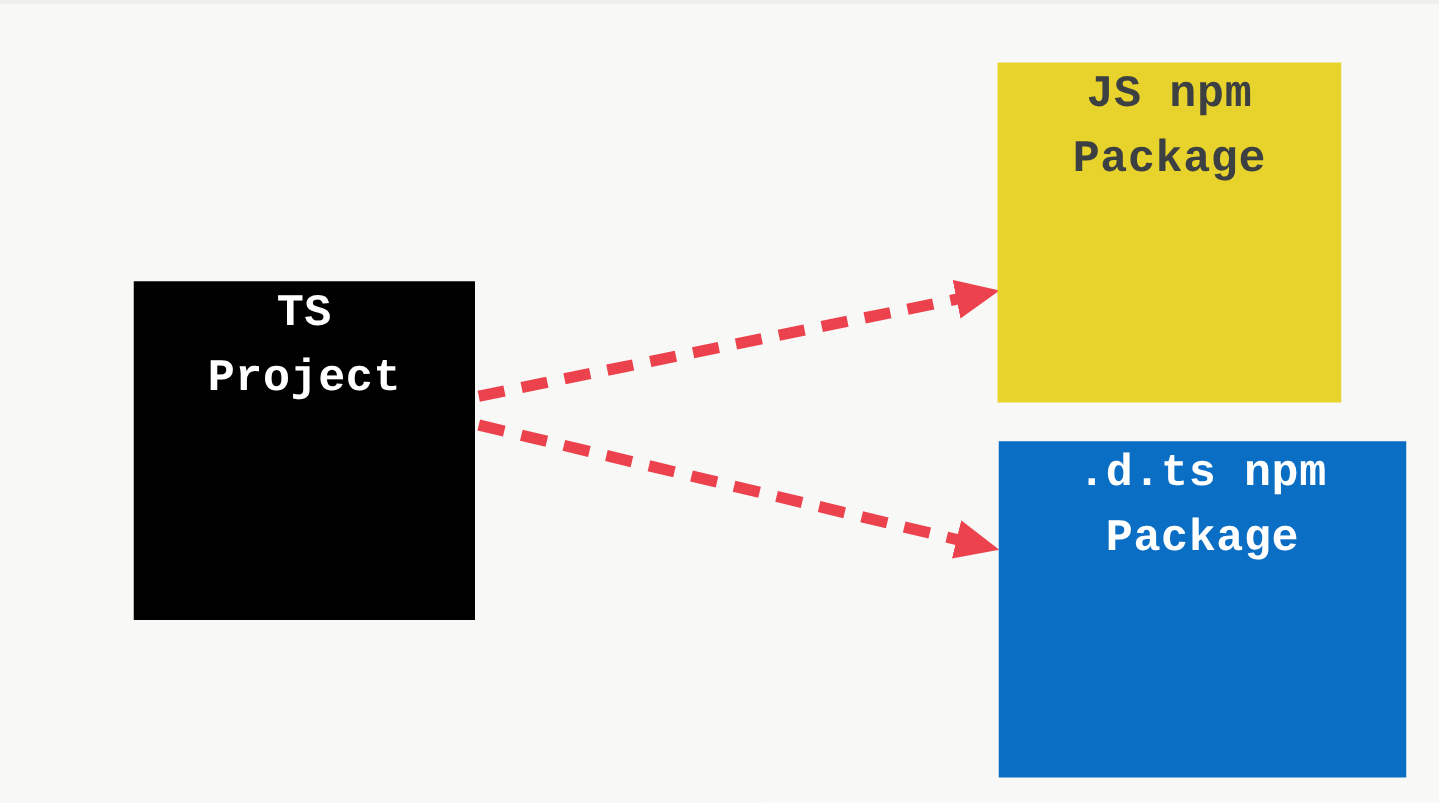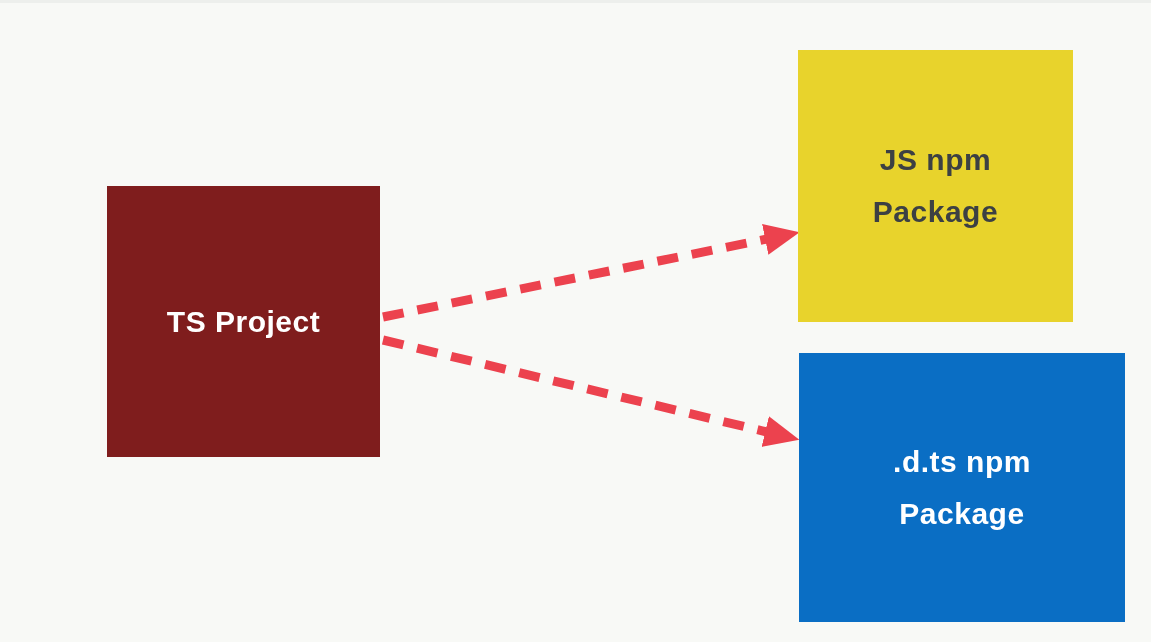--- a/index.html
+++ b/index.html
@@ -30,13 +30,13 @@
   .node {
     position: absolute;
     display: flex;
-    align-items: center;
     justify-content: center;
     text-align: center;
     font-weight: 700;
-    font-size: 30px;
+    font-size: 36px;
     line-height: 52px;
     letter-spacing: 0.5px;
+    font-family: Liberation Mono, monospace;
   }
   .node-label {
     display: block;

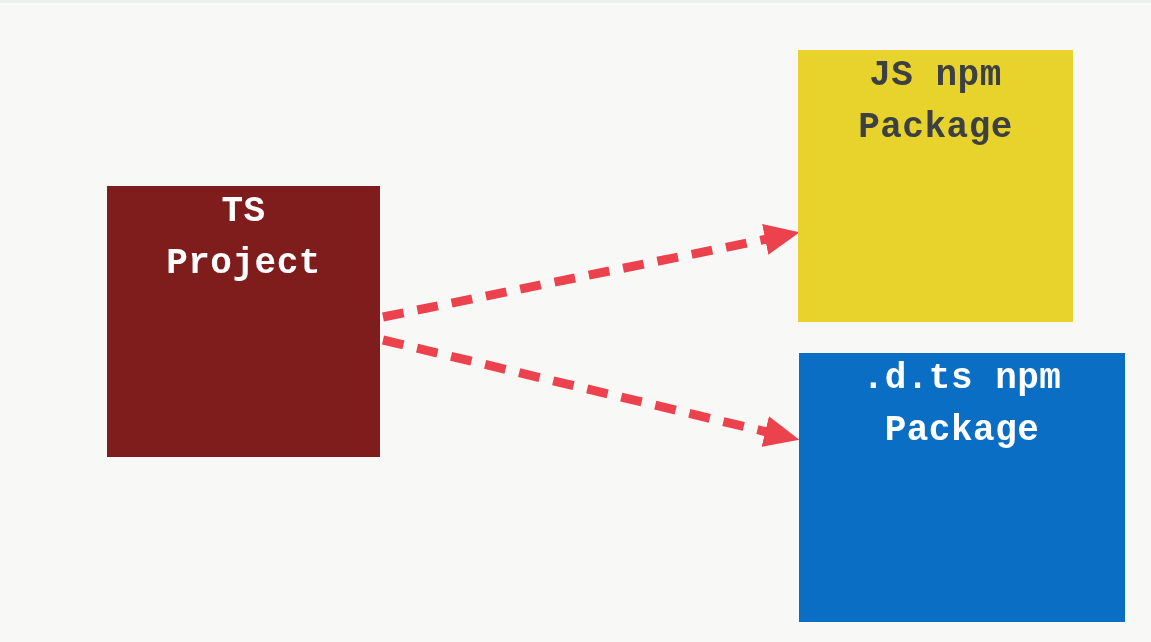--- a/index.html
+++ b/index.html
@@ -63,7 +63,7 @@
     <line class="edge edge-stroke" x1="383" y1="340" x2="767" y2="432" stroke-width="9" stroke-dasharray="21 14" marker-end="url(#arrowhead)" stroke="#ec424e"></line>
   </svg>
 
-  <div class="node node-ts" style="background: #7f1d1d; color: rgb(255, 255, 255);">
+  <div class="node node-ts" style="background: #000000; color: rgb(255, 255, 255); margin-top: 39px;">
     <span class="node-label">TS Project</span>
   </div>
 

